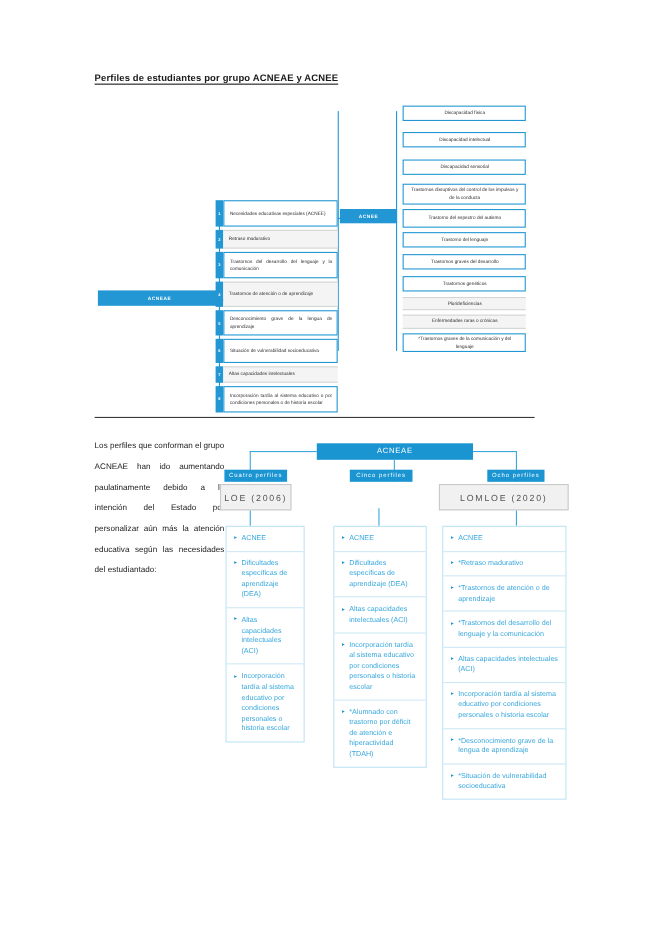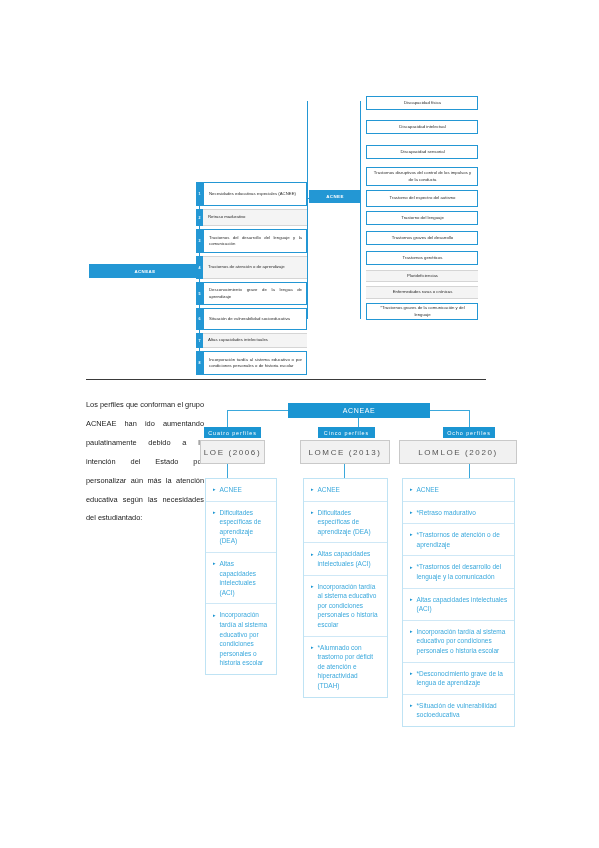--- a/index.html
+++ b/index.html
@@ -92,6 +92,7 @@
 
 <div class="page">
 
+  <div class="doc-title">Perfiles de estudiantes por grupo ACNEAE y ACNEE</div>
 
   <div class="diagram">
 

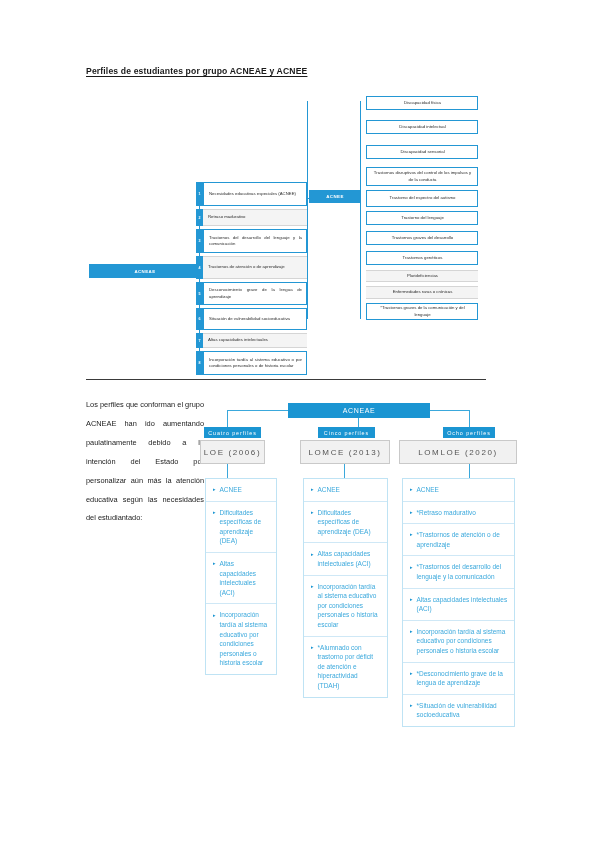--- a/index.html
+++ b/index.html
@@ -184,7 +184,6 @@
     </div>
 
     <div class="tagbox" style="left:318px;top:427px;width:57px;">Cinco perfiles</div>
-    <div class="lawbox" style="left:300px;top:440px;width:90px;">LOMCE (2013)</div>
     <div class="col" style="left:303px;top:478px;width:85px;">
       <div class="item">
           <span class="bul">▸</span>

